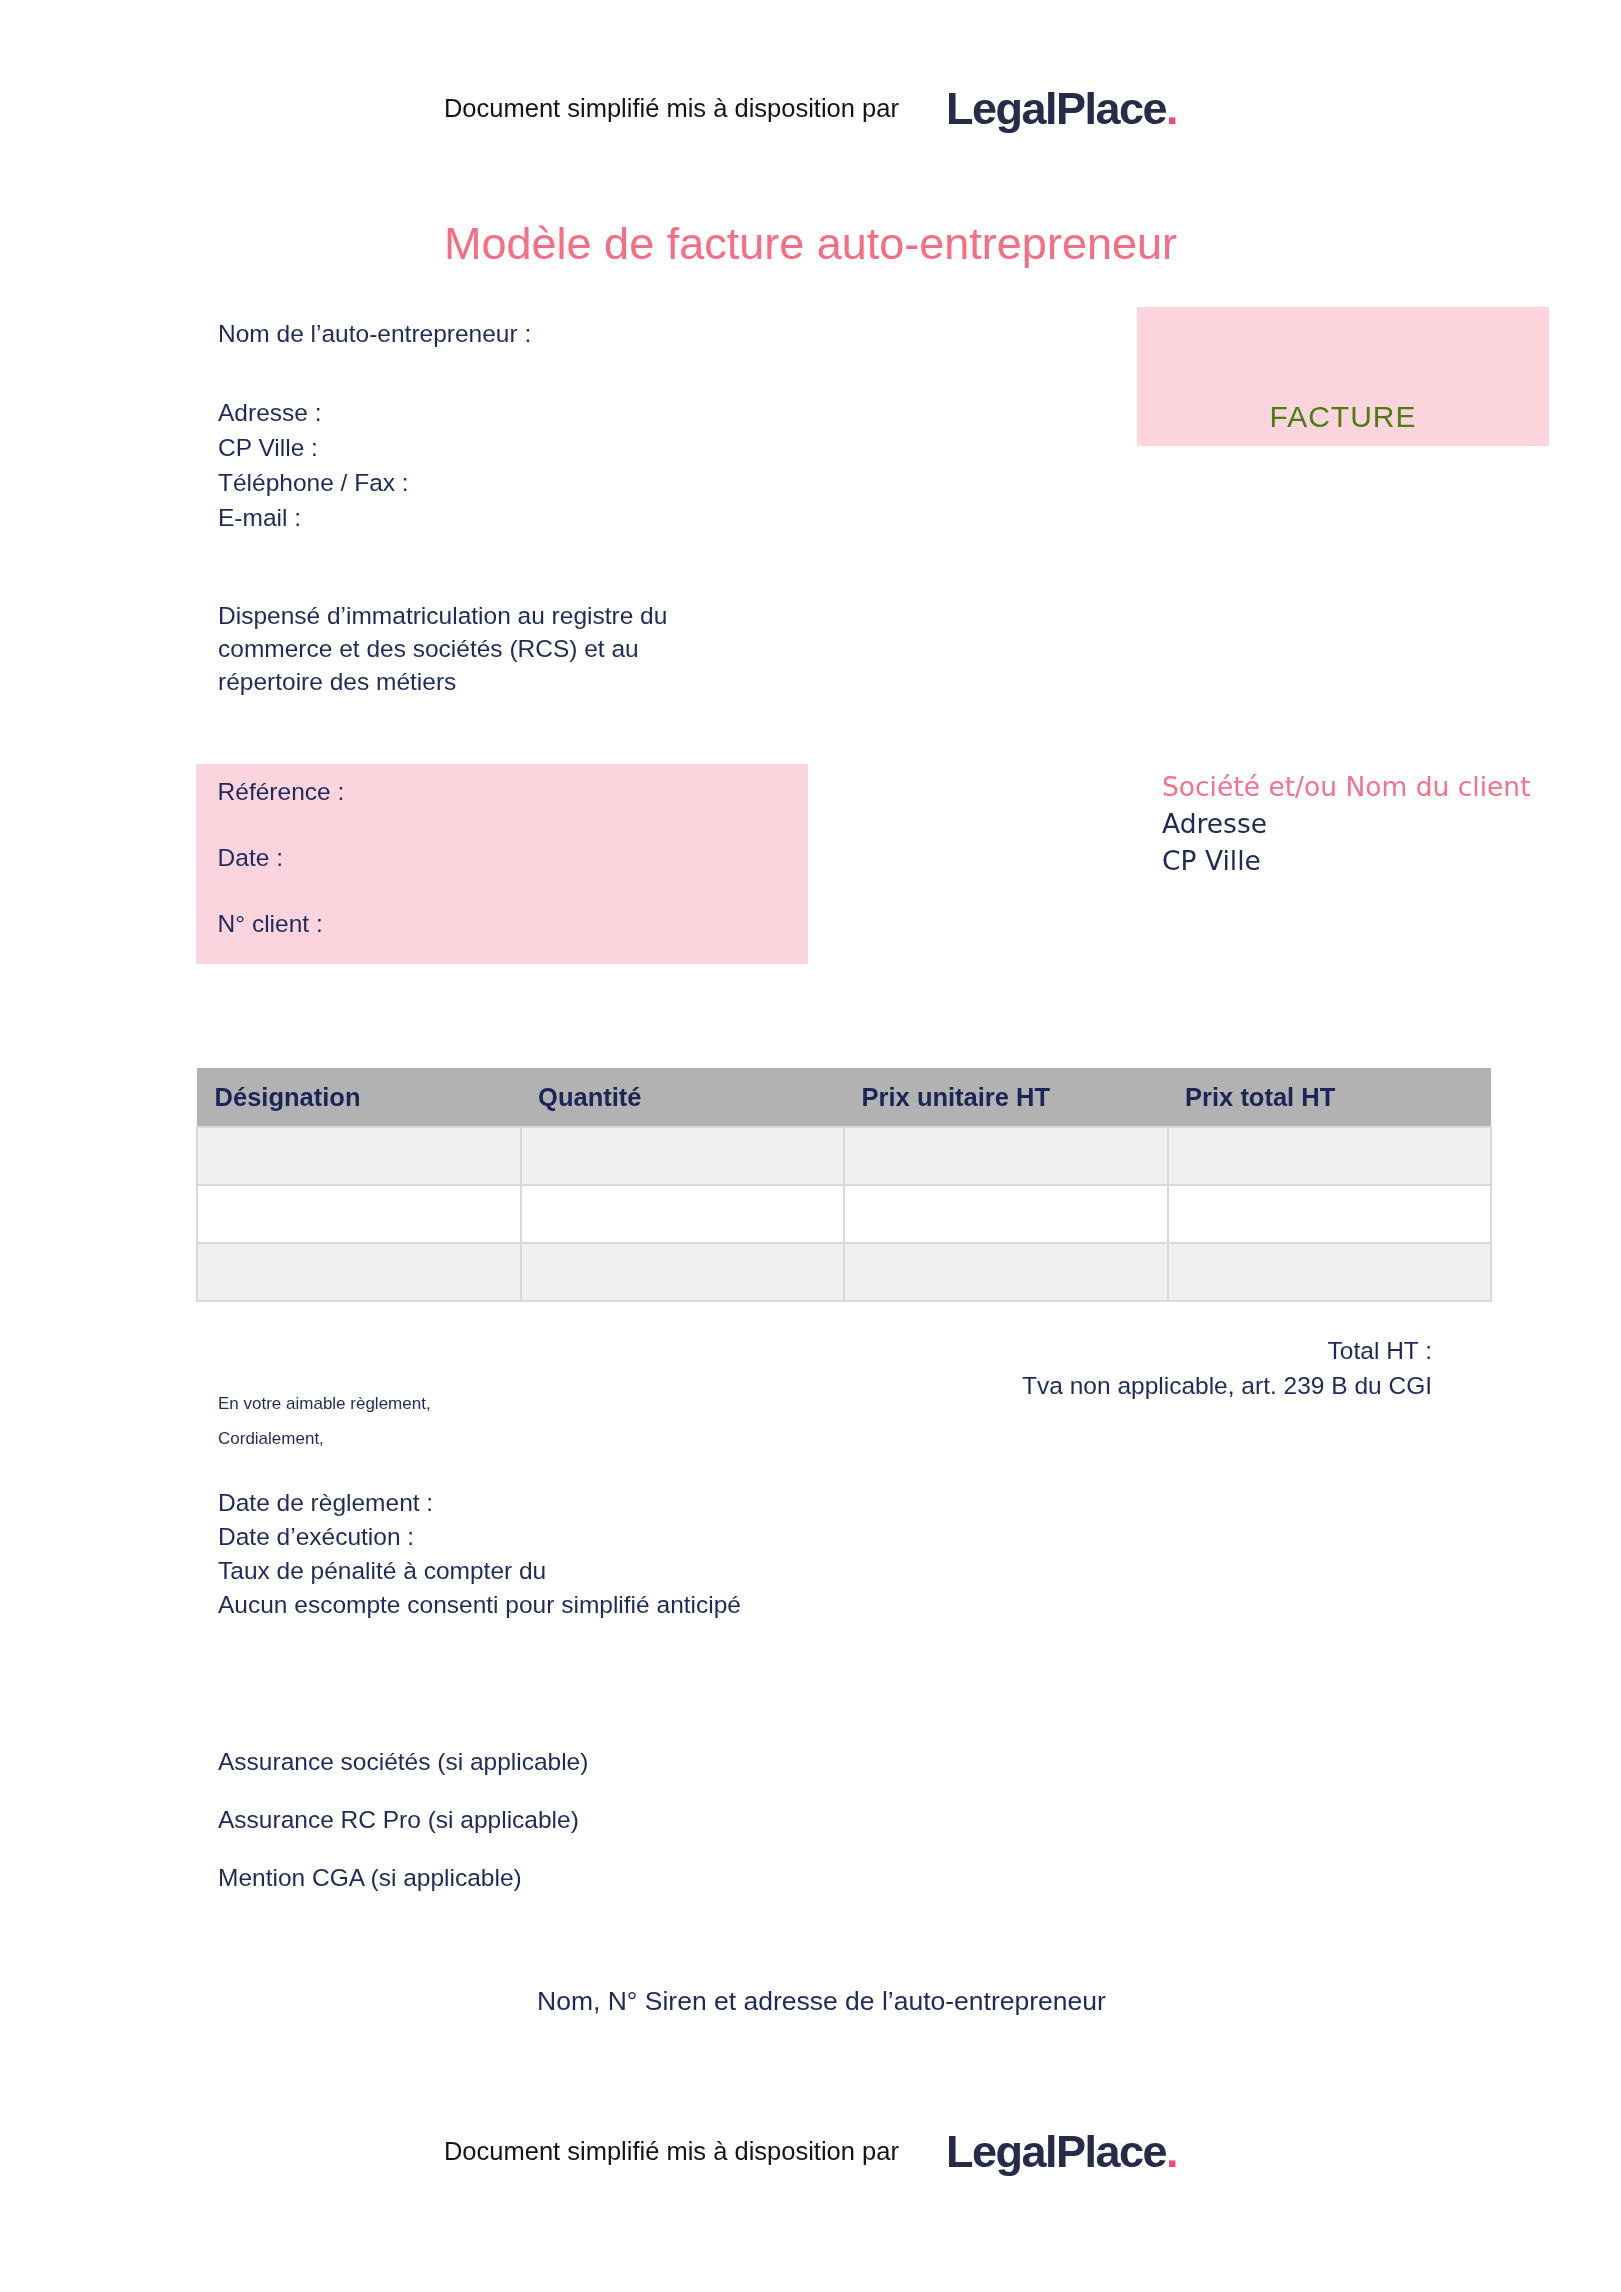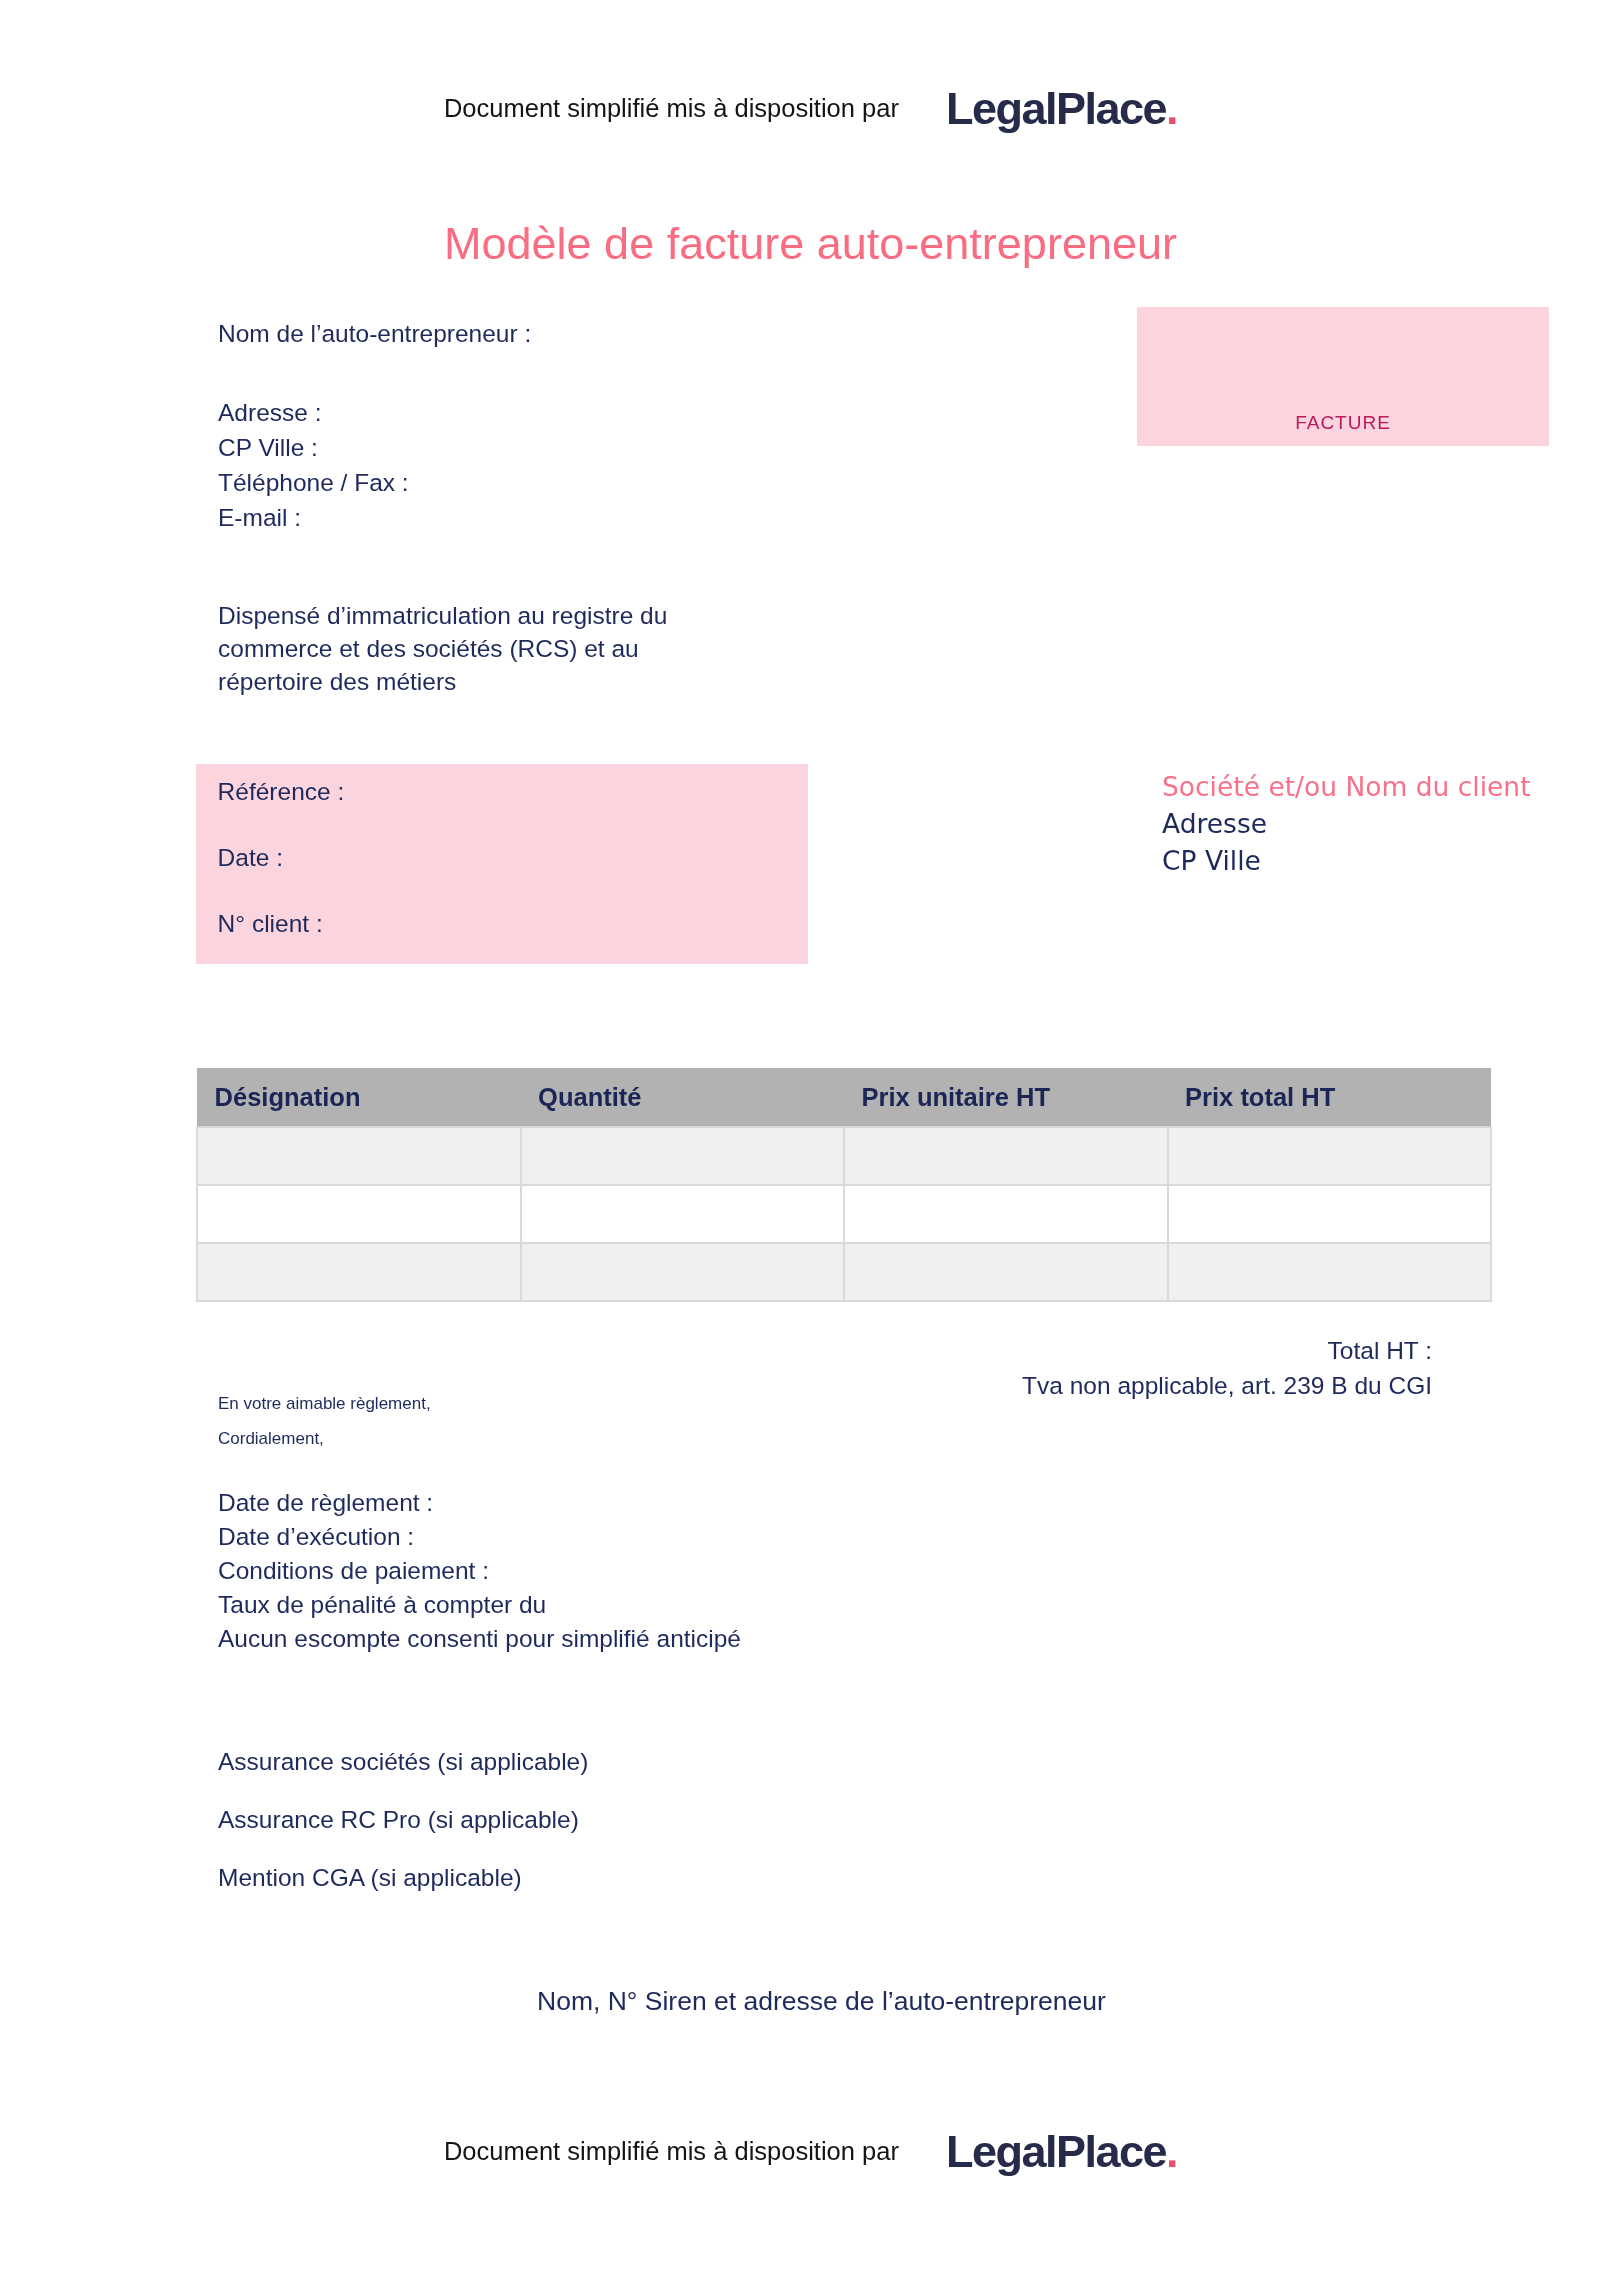--- a/index.html
+++ b/index.html
@@ -41,7 +41,7 @@
     display:flex; align-items:flex-end; justify-content:center;
     padding-bottom:11.8px;
   }
-  .facture-label { font-size:19px; letter-spacing:1px; color:#be185d; }
+  .facture-label { font-size:30px; letter-spacing:1px; color:#4d7c0f; }
 
   
   .dispense { position:absolute; left:218px; top:599px; font-size:24.5px; line-height:33px; }

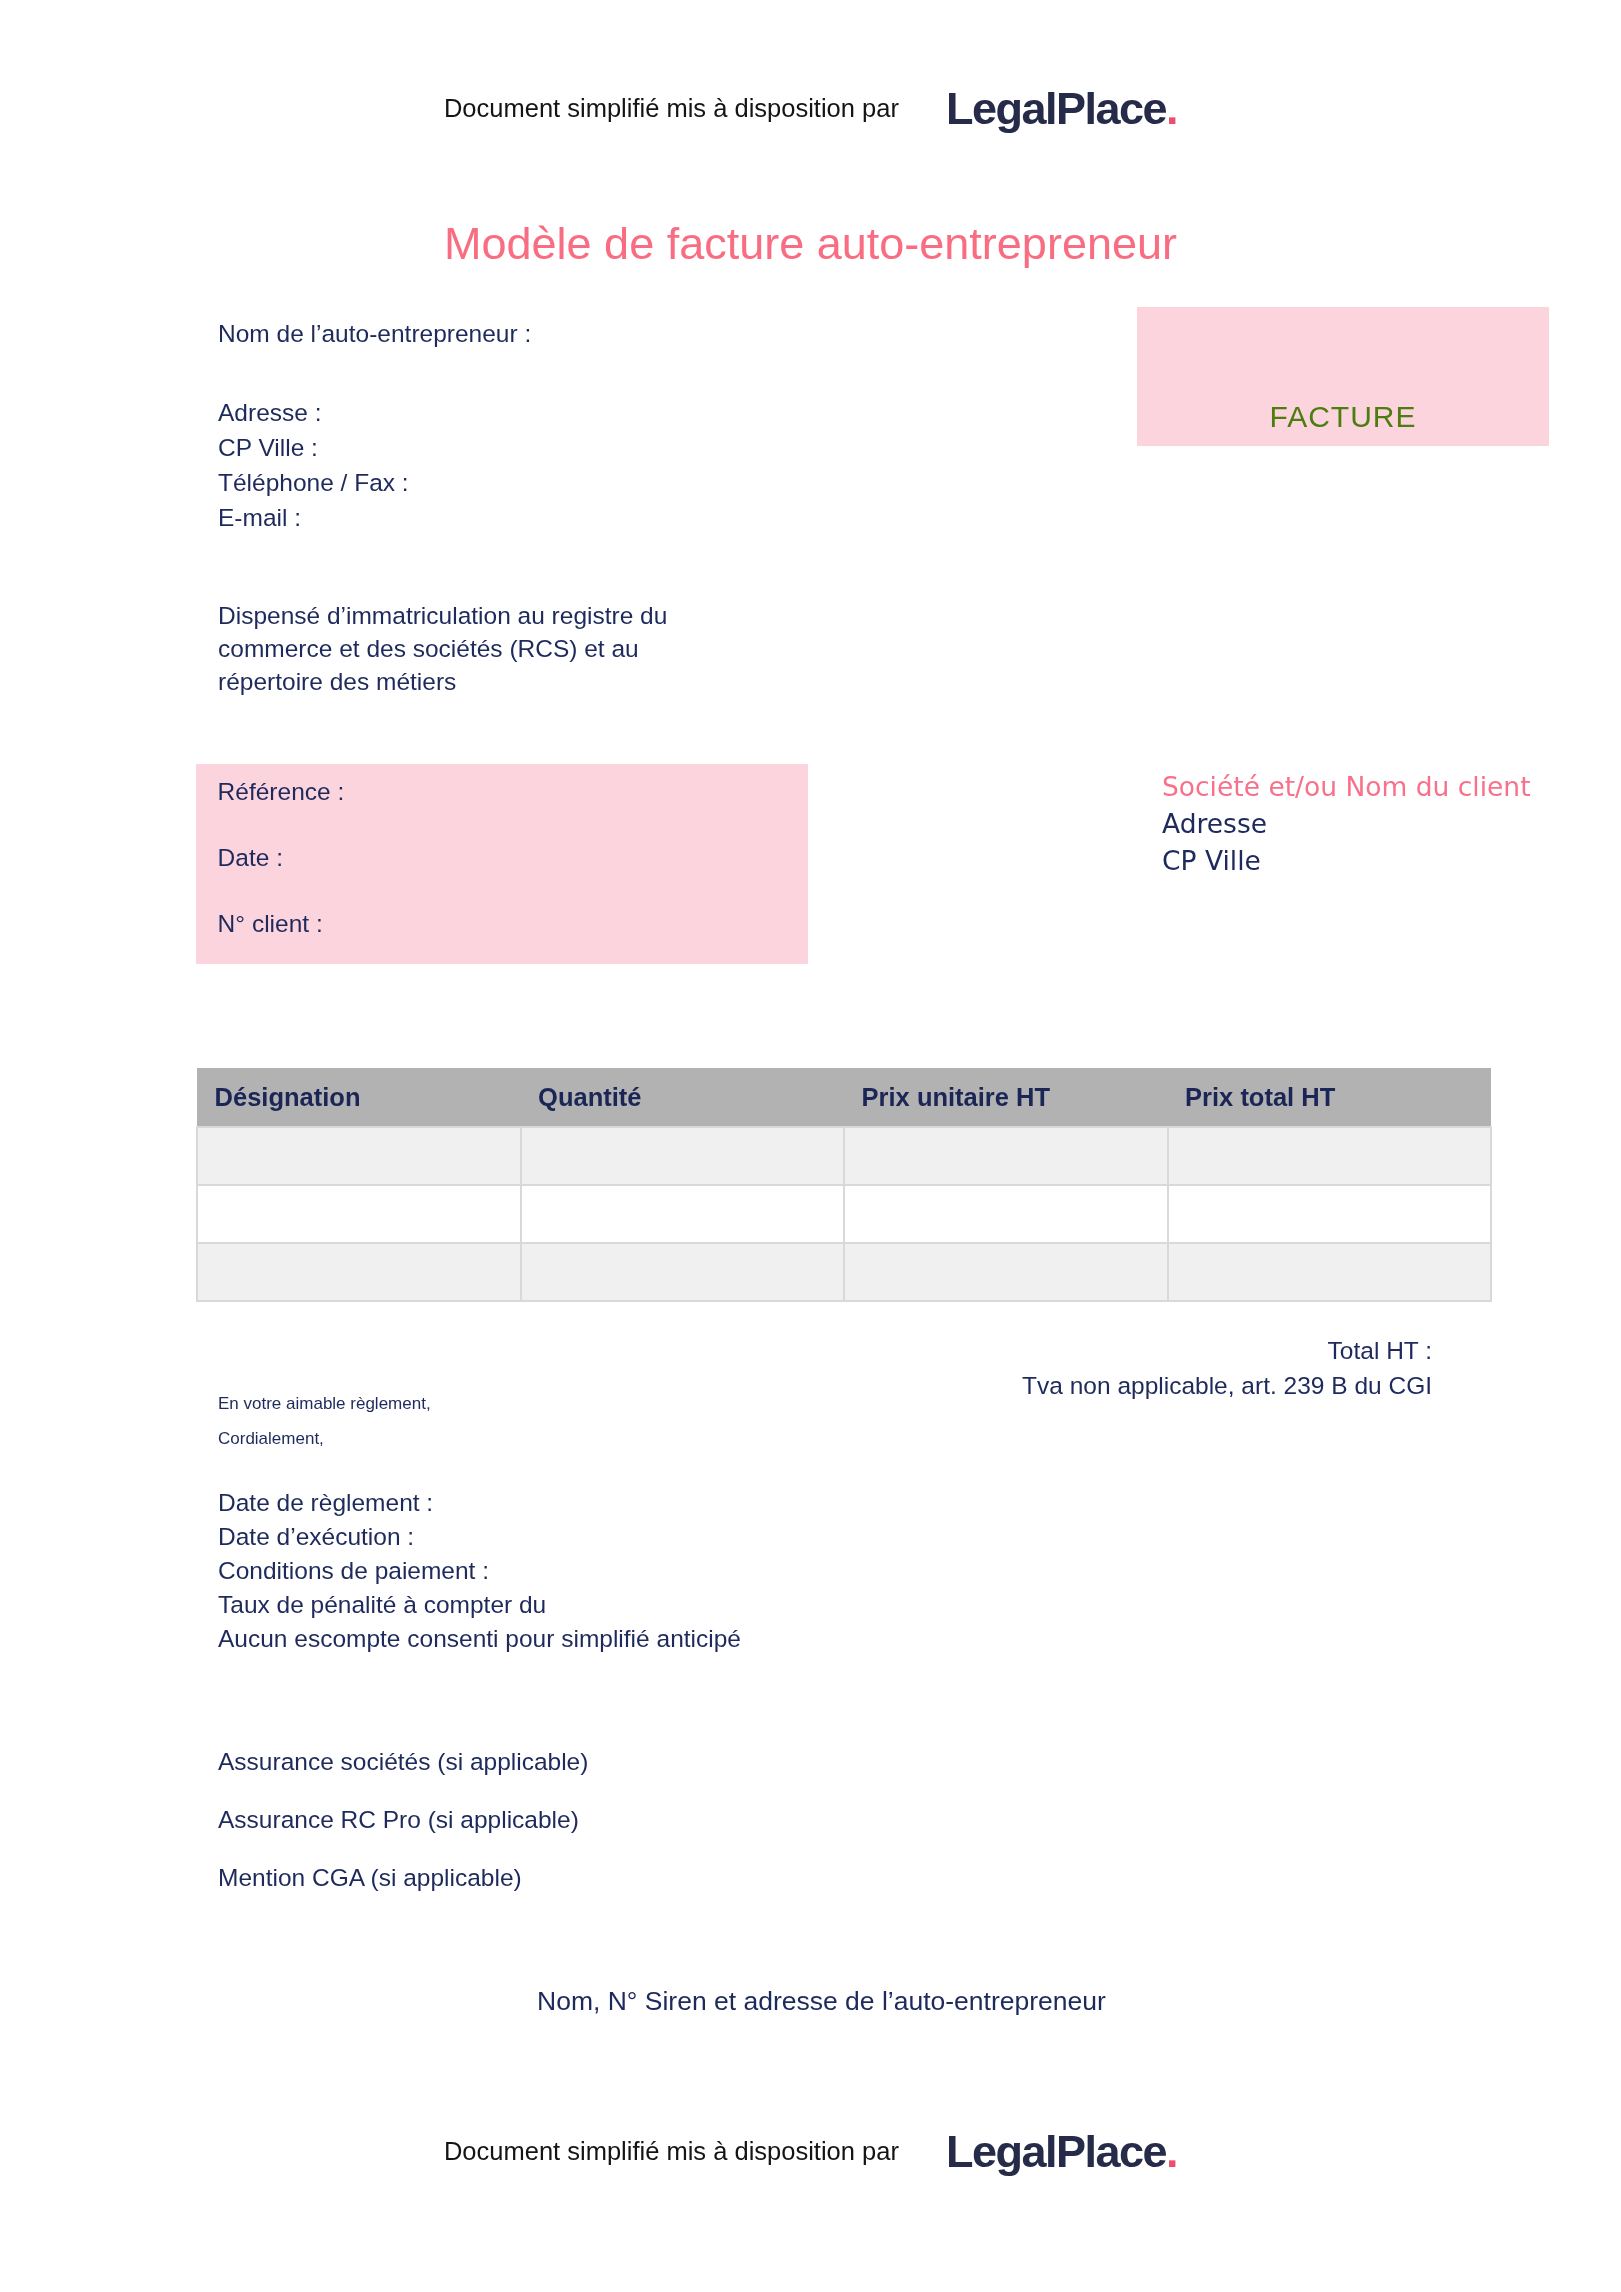--- a/index.html
+++ b/index.html
@@ -180,7 +180,6 @@
   <div class="conditions">
     <div>Date de règlement :</div>
     <div>Date d’exécution :</div>
-    <div>Conditions de paiement :</div>
     <div>Taux de pénalité à compter du</div>
     <div>Aucun escompte consenti pour simplifié anticipé</div>
   </div>

